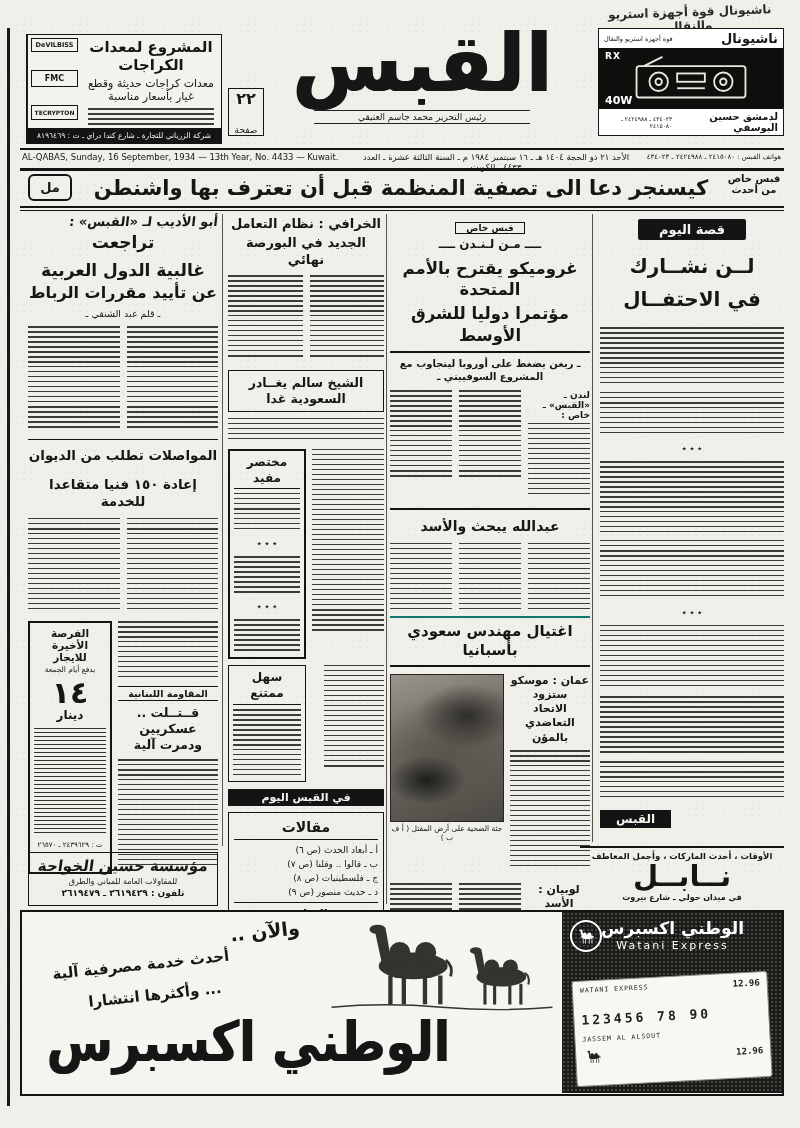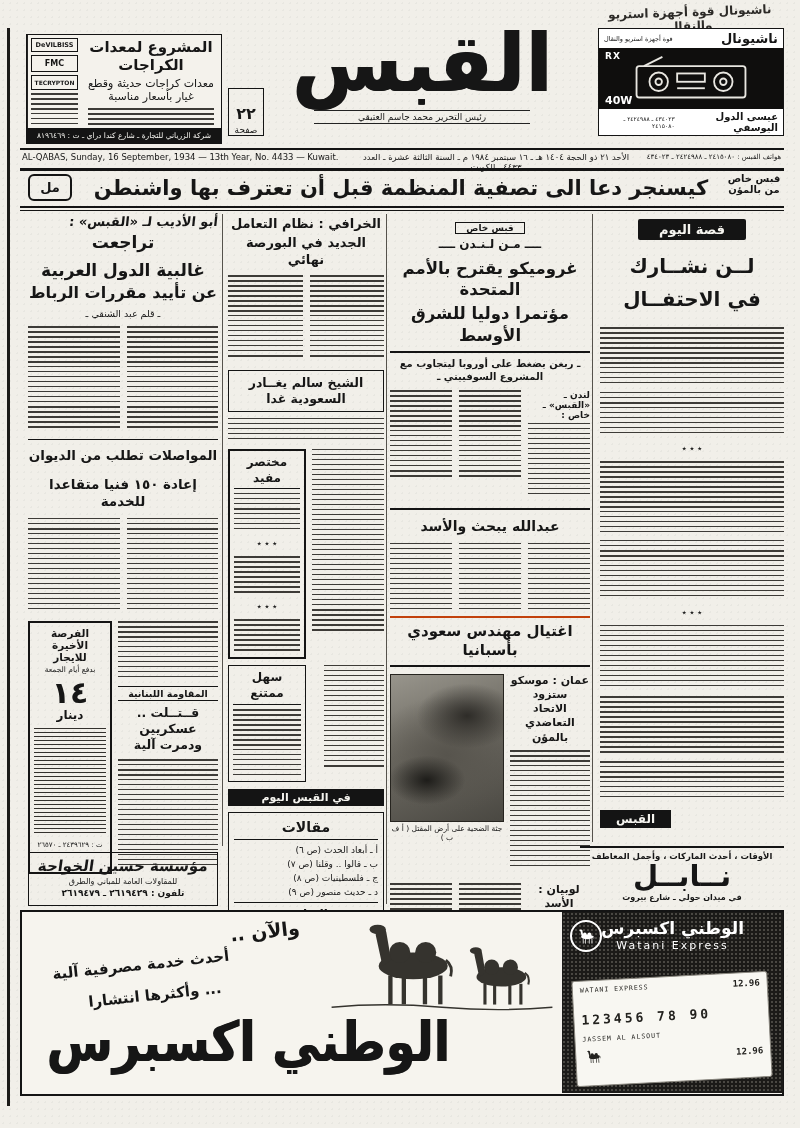--- a/index.html
+++ b/index.html
@@ -48,7 +48,7 @@
         <div class="c" style="font-size:11px;margin-top:3px;">معدات كراجات حديثة وقطع غيار بأسعار مناسبة</div>
         <div class="ft" style="height:34px;margin:5px 2px 0;"></div>
       </div>
-      <div style="width:54px;border-left:1px solid #222;display:flex;flex-direction:column;gap:3px;padding:3px;">
+      <div style="width:54px;border-left:1px solid #222;display:flex;flex-direction:column;gap:18px;padding:3px;">
         <div class="box b c" style="font-size:6.5px;padding:2px 0;">DeVILBISS</div>
         <div class="box b c" style="font-size:8px;padding:3px 0;">FMC</div>
         <div class="box b c" style="font-size:6px;padding:3px 0;">TECRYPTON</div>

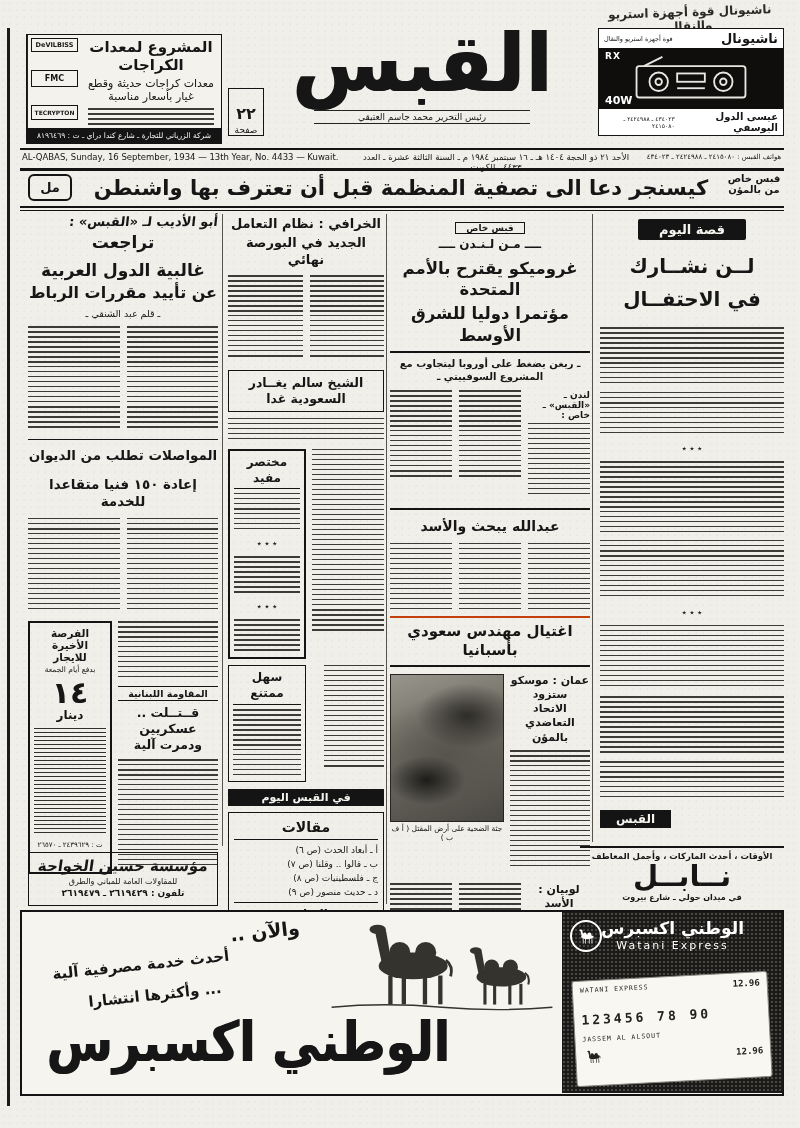--- a/index.html
+++ b/index.html
@@ -58,7 +58,7 @@
     <div class="lblk c" style="font-size:7.5px;padding:3px 0;">شركة الزرياني للتجارة ـ شارع كندا دراي ـ ت : ٨١٩٦٤٦٩</div>
   </div>
 
-  <div class="abs box" style="left:228px;top:88px;width:36px;height:48px;display:flex;flex-direction:column;align-items:center;justify-content:flex-end;gap:2px;">
+  <div class="abs box" style="left:228px;top:88px;width:36px;height:48px;display:flex;flex-direction:column;align-items:center;justify-content:space-between;gap:2px;">
     <div class="b" style="font-size:16px;">٢٢</div>
     <div style="font-size:9px;">صفحة</div>
   </div>

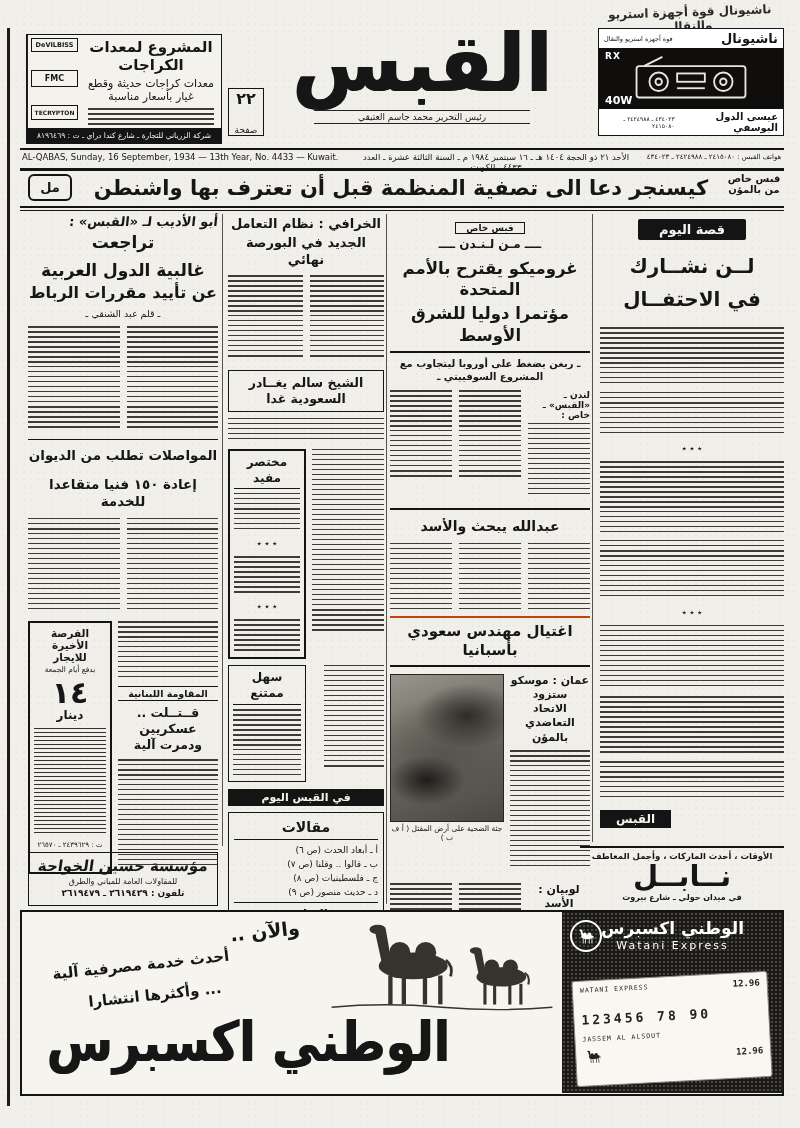--- a/index.html
+++ b/index.html
@@ -90,7 +90,7 @@
       <div class="abs b" style="left:6px;bottom:2px;color:#fff;font-size:11px;">40W</div>
     </div>
     <div style="display:flex;align-items:center;padding:2px 5px;">
-      <div class="b" style="font-size:10px;">عيسى الدول اليوسفي</div>
+      <div class="b" style="font-size:10px;">لدمشق حسين اليوسفي</div>
       <div style="font-size:6px;margin-inline-start:auto;">٤٣٤٠٢٣ ـ ٢٤٢٤٩٨٨ ـ ٢٤١٥٠٨٠</div>
     </div>
   </div>

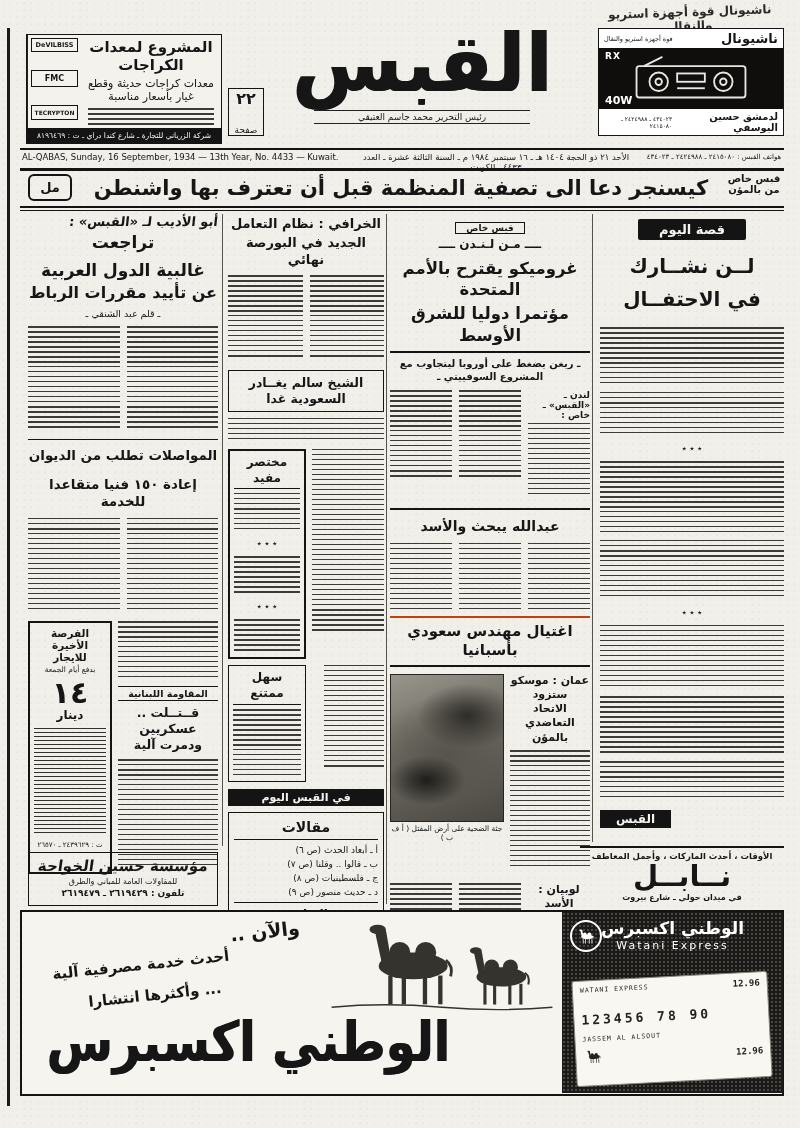--- a/index.html
+++ b/index.html
@@ -105,7 +105,7 @@
 
   <div class="abs c" style="left:724px;top:173px;width:60px;">
     <div class="b" style="font-size:10px;">قبس خاص</div>
-    <div class="b" style="font-size:10px;">من بالمؤن</div>
+    <div class="b" style="font-size:10px;">من أحدث</div>
   </div>
   <div class="abs hl" style="left:86px;top:172px;width:630px;font-size:21px;line-height:32px;white-space:nowrap;overflow:hidden;">كيسنجر دعا الى تصفية المنظمة قبل أن تعترف بها واشنطن</div>
   <div class="abs c b" style="left:28px;top:174px;width:44px;height:27px;border:2px solid #141414;border-radius:6px;font-size:13px;line-height:24px;">مل</div>

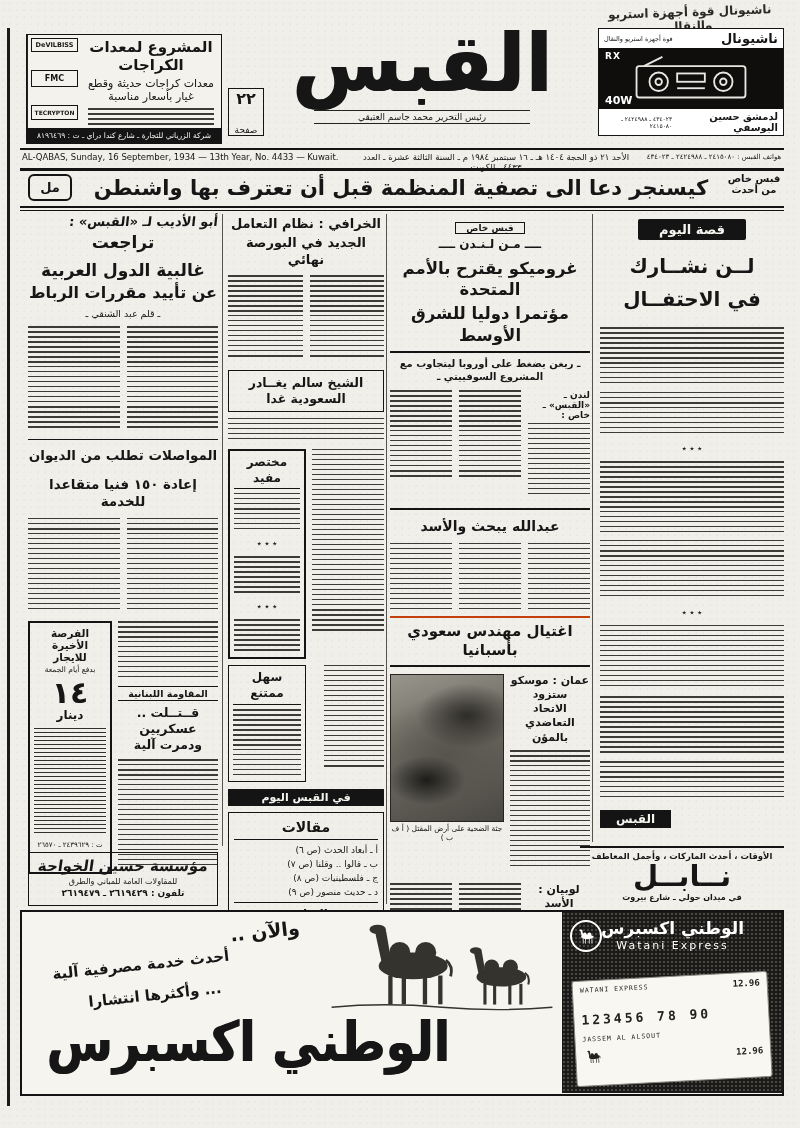--- a/index.html
+++ b/index.html
@@ -172,7 +172,7 @@
       </div>
     </div>
 
-    <div class="hl" style="border-top:2px solid #c2410c;border-bottom:2px solid #141414;padding:4px 0;font-size:15px;">اغتيال مهندس سعودي بأسبانيا</div>
+    <div class="hl" style="border-top:2px solid #0f766e;border-bottom:2px solid #141414;padding:4px 0;font-size:15px;">اغتيال مهندس سعودي بأسبانيا</div>
 
     <div style="display:flex;gap:6px;margin-top:7px;">
       <div style="flex:1;min-width:0;">

